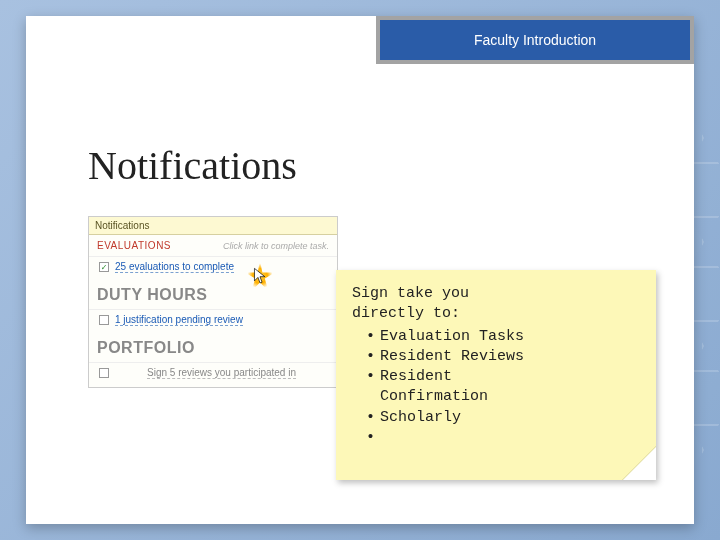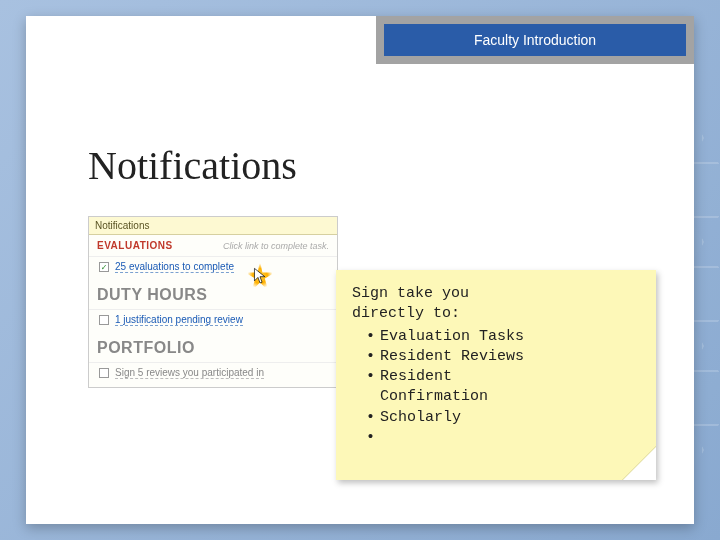--- a/index.html
+++ b/index.html
@@ -29,7 +29,7 @@
     top: 0; right: 0;
     width: 318px; height: 48px;
     background: #2a5ca8;
-    border: 8px solid #a3a3a3;
+    border: 4px solid #a3a3a3;
     color: #fff;
     display: flex; align-items: center; justify-content: center;
     font-size: 14px;

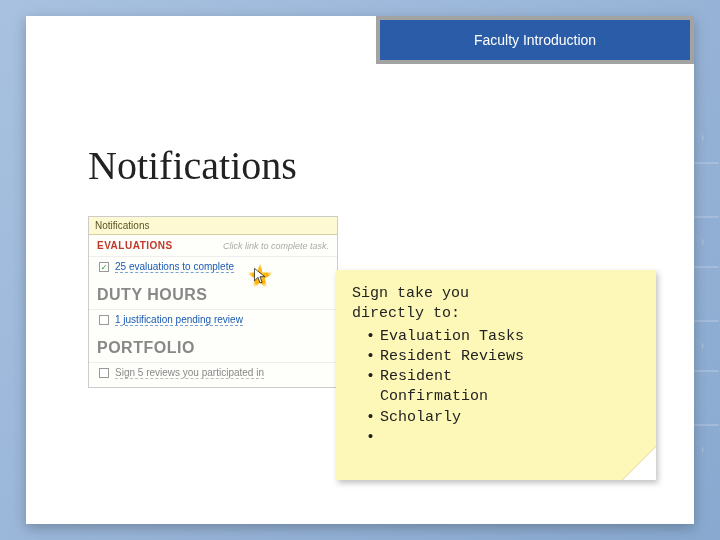--- a/index.html
+++ b/index.html
@@ -65,7 +65,7 @@
     padding: 5px 8px;
     border-bottom: 1px solid #eee;
   }
-  .notif-section .label-red { color: #c0392b; font-weight: bold; font-size: 10px; letter-spacing: 0.5px; }
+  .notif-section .label-red { color: #c0392b; font-weight: normal; font-size: 10px; letter-spacing: 0.5px; }
   .notif-section .label-plain { color: #888; font-weight: bold; font-size: 16px; letter-spacing: 0.5px; }
   .notif-hint { color: #aaa; font-style: italic; font-size: 9px; }
   .notif-item {

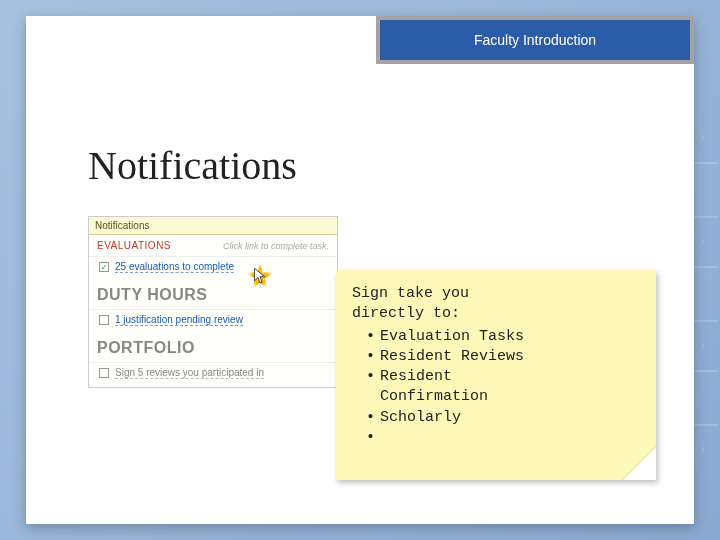--- a/index.html
+++ b/index.html
@@ -74,7 +74,7 @@
     color: #1a5ab5;
   }
   .notif-item .txt { border-bottom: 1px dashed #7aa0d0; cursor: pointer; }
-  .notif-item .txt.muted { color: #888; border-bottom: 1px dashed #bbb; }
+  .notif-item .txt.muted { color: #888; border-bottom: 1px dashed #bbb; margin-left: 32px; }
   .chk { width: 10px; height: 10px; border: 1px solid #999; display: inline-flex; align-items: center; justify-content: center; font-size: 8px; color: #2a8a2a; background:#fff; }
 
   .cursor-burst {

